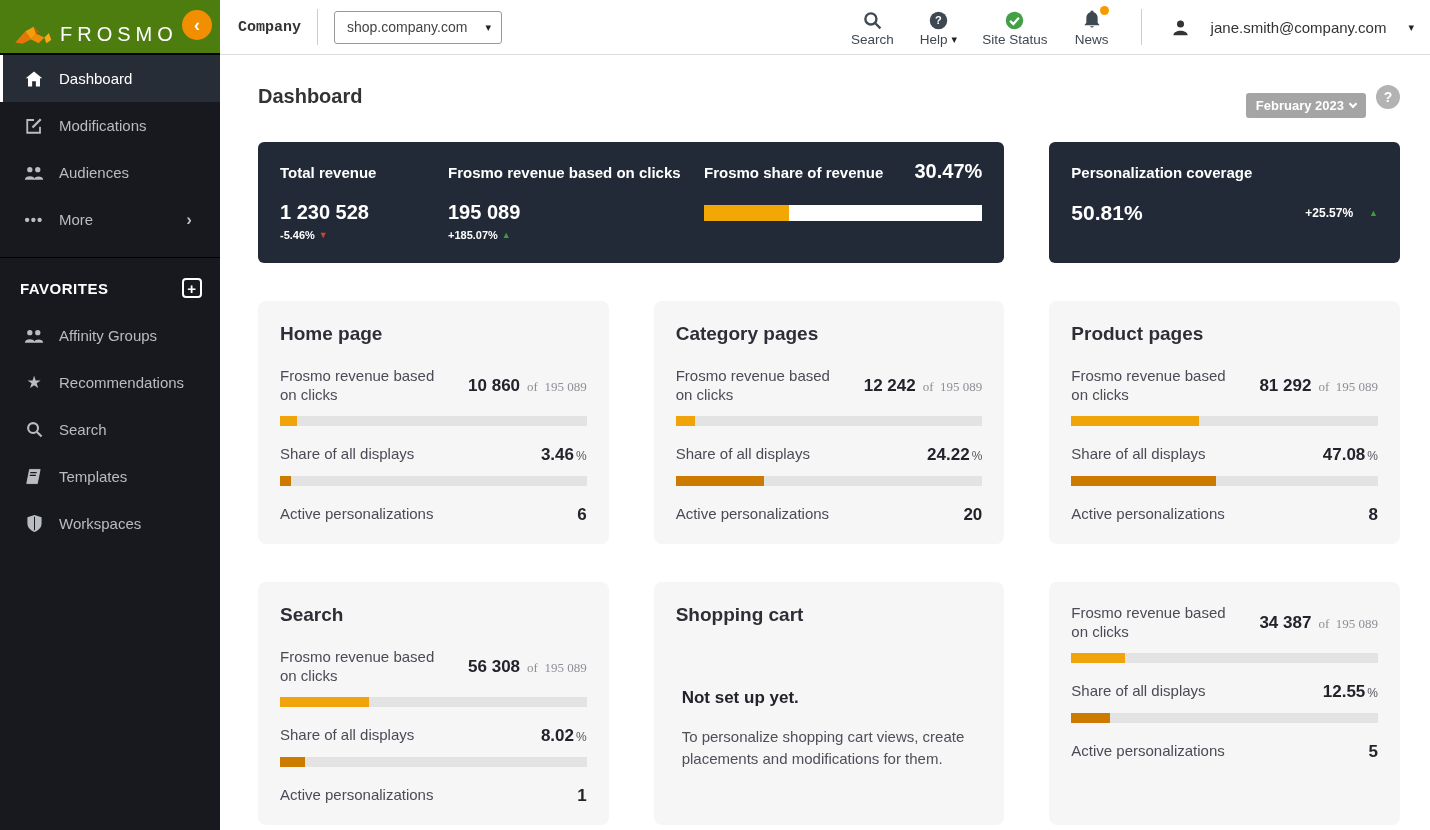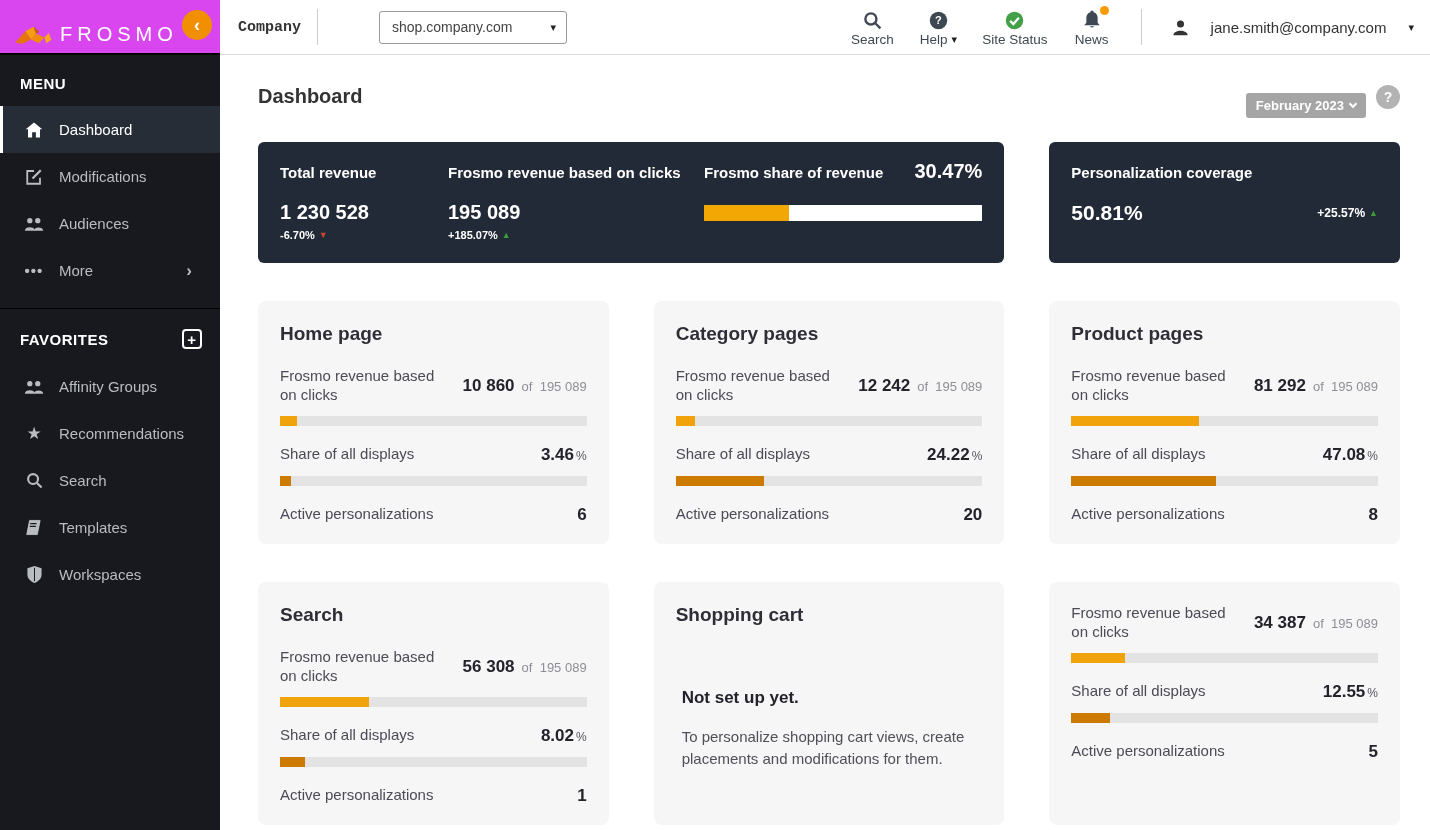--- a/index.html
+++ b/index.html
@@ -9,7 +9,7 @@
 
   
   .sidebar { width:220px; min-width:220px; height:100%; background:#17191e; color:#b9bcc0; }
-  .logo-bar { height:55px; background:#d946ef; display:flex; align-items:center;
+  .logo-bar { height:55px; background:#4d7c0f; display:flex; align-items:center;
     padding:16px 10px 0 14px; border-bottom:2px solid #000; position:relative; }
   .logo-text { color:#fff; font-size:20px; letter-spacing:5px; font-weight:400; margin-left:8px; }
   .collapse-btn { position:absolute; right:8px; top:10px; width:30px; height:30px; border-radius:50%;

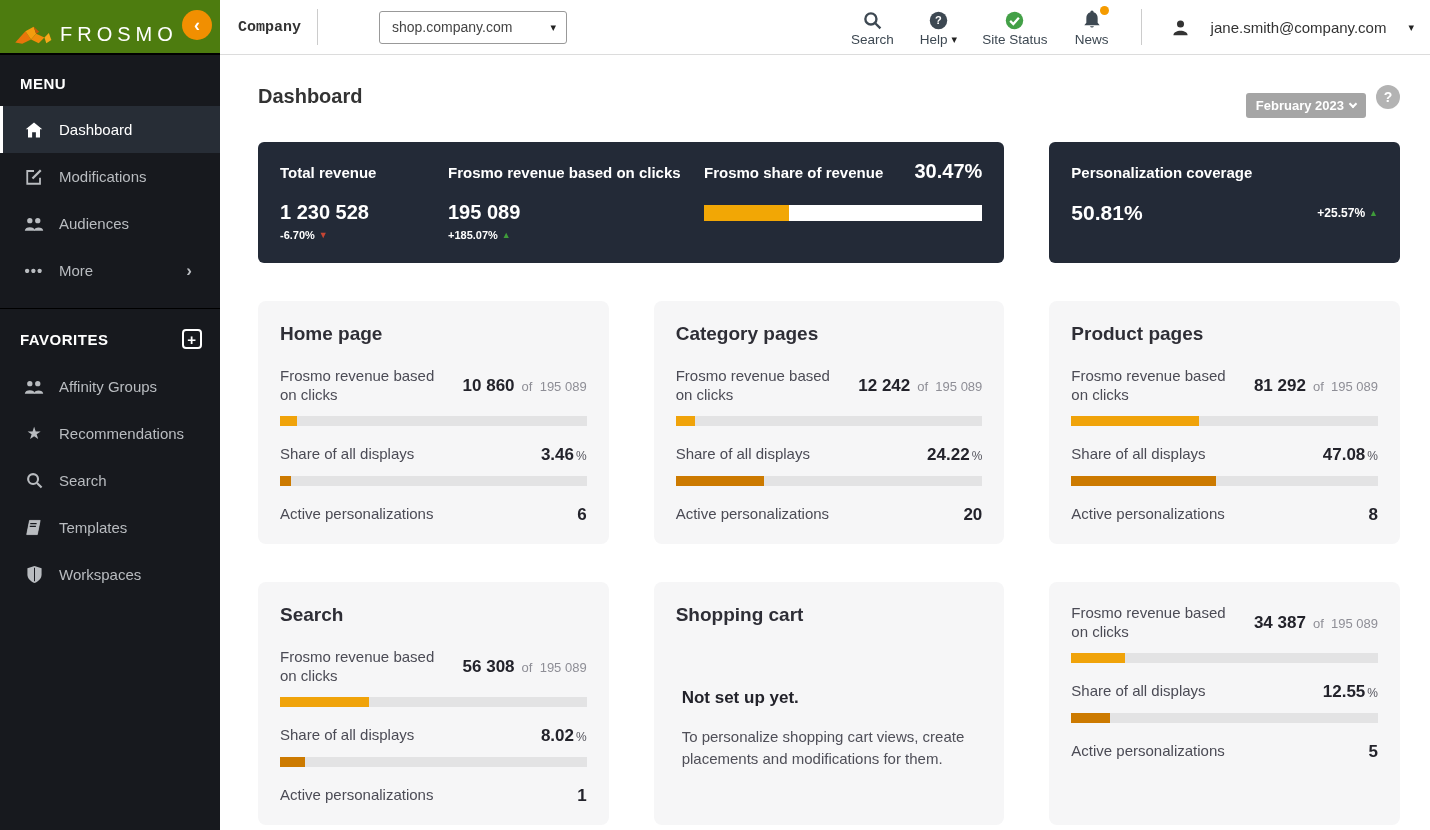--- a/index.html
+++ b/index.html
@@ -32,9 +32,9 @@
     display:flex; align-items:center; padding:0 16px 0 18px; }
   .company-label { font-weight:700; font-size:15px; color:#333;font-family:Liberation Mono, monospace; }
   .v-div { width:1px; height:36px; background:#ccc; margin:0 16px; }
-  .site-select { width:188px; height:33px; border:1px solid #999; border-radius:3px; background:#fff;
+  .site-select { width:168px; height:33px; border:1px solid #999; border-radius:3px; background:#fff;
     display:flex; align-items:center; justify-content:space-between; padding:0 10px 0 12px;
-    font-size:14px; color:#444; cursor:pointer;margin-left:45px; }
+    font-size:14px; color:#444; cursor:pointer; }
   .caret-down { font-size:11px; color:#222; }
   .topbar-spacer { flex:1; }
   .nav-item { display:flex; flex-direction:column; align-items:center; justify-content:center;

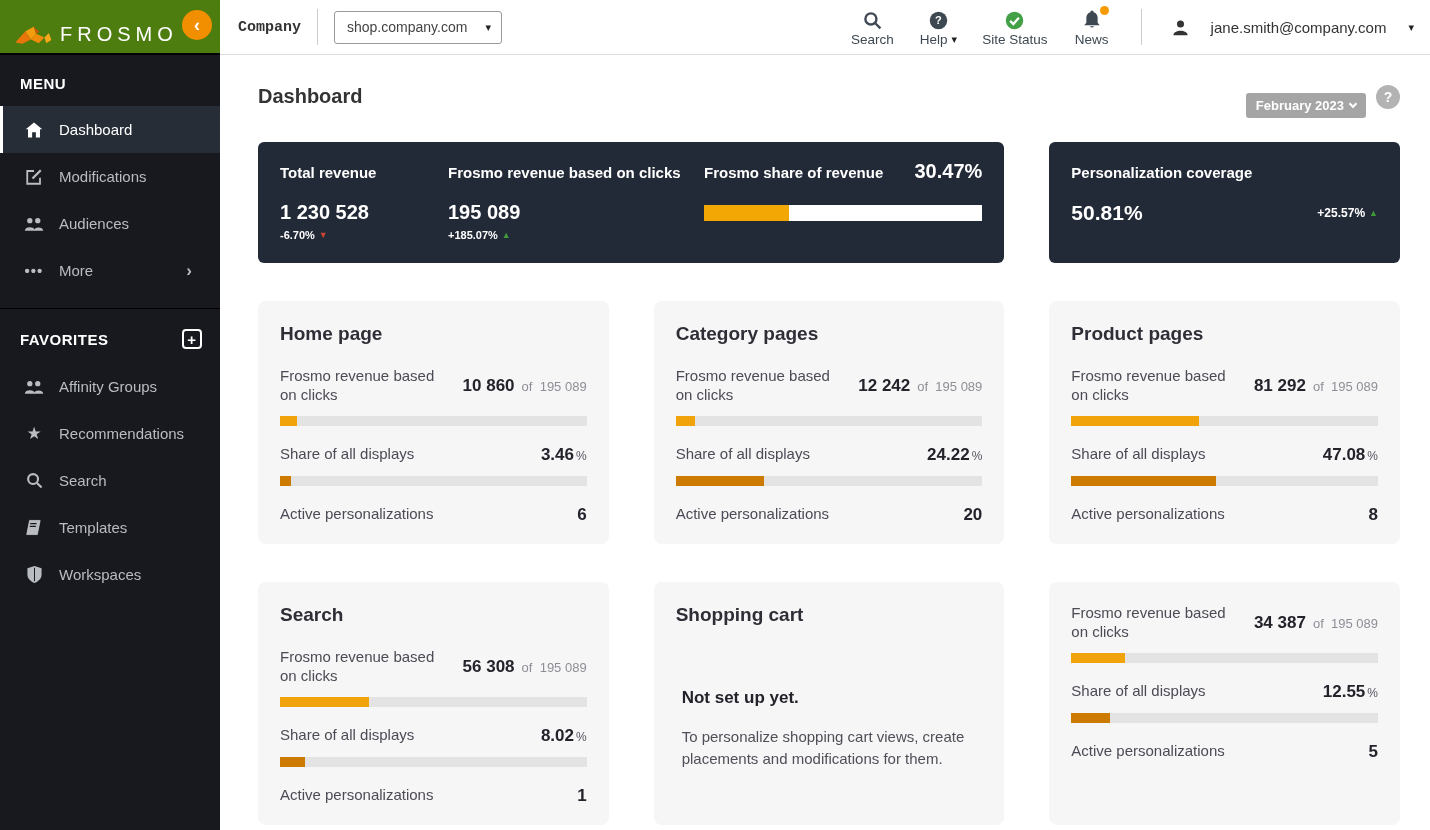--- a/index.html
+++ b/index.html
@@ -117,9 +117,6 @@
       <span class="collapse-btn">‹</span>
     </div>
 
-    <div class="side-section-header">
-      <span>MENU</span>
-    </div>
 
     <div class="side-item active">
       <span class="si-icon">

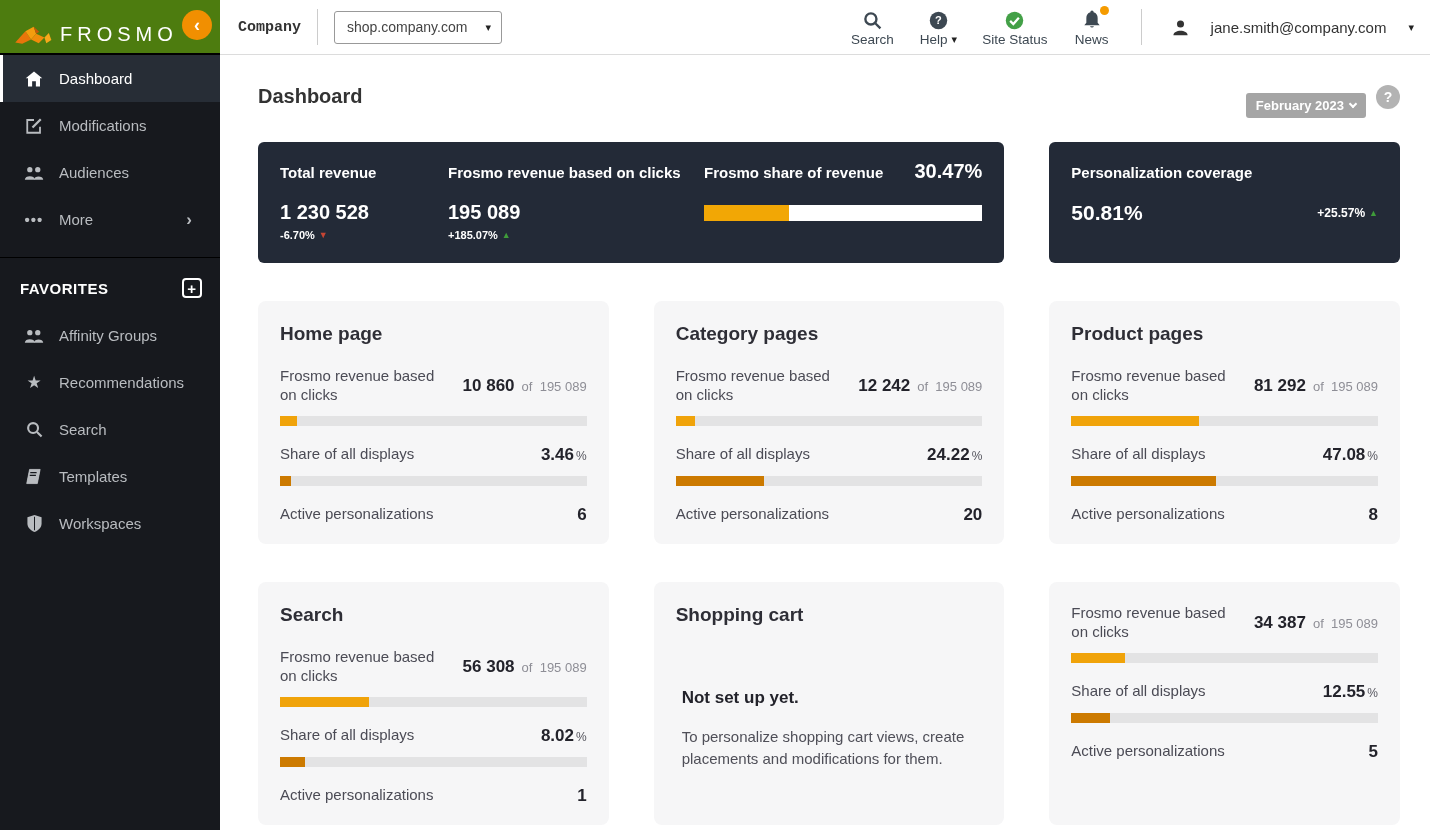--- a/index.html
+++ b/index.html
@@ -75,7 +75,7 @@
   .s-bar-fill { height:100%; background:#f2a705; }
   .coverage-row { display:flex; justify-content:space-between; align-items:center; margin-top:20px; }
   .coverage-val { font-size:21px; font-weight:700; }
-  .coverage-change { font-size:12px; font-weight:700; display:flex; align-items:center; gap:4px; }
+  .coverage-change { font-size:12px; font-weight:700; display:flex; align-items:center; gap:16px; }
 
   
   .card { background:#f6f6f7; border-radius:8px; padding:22px 22px 18px; min-height:243px; }

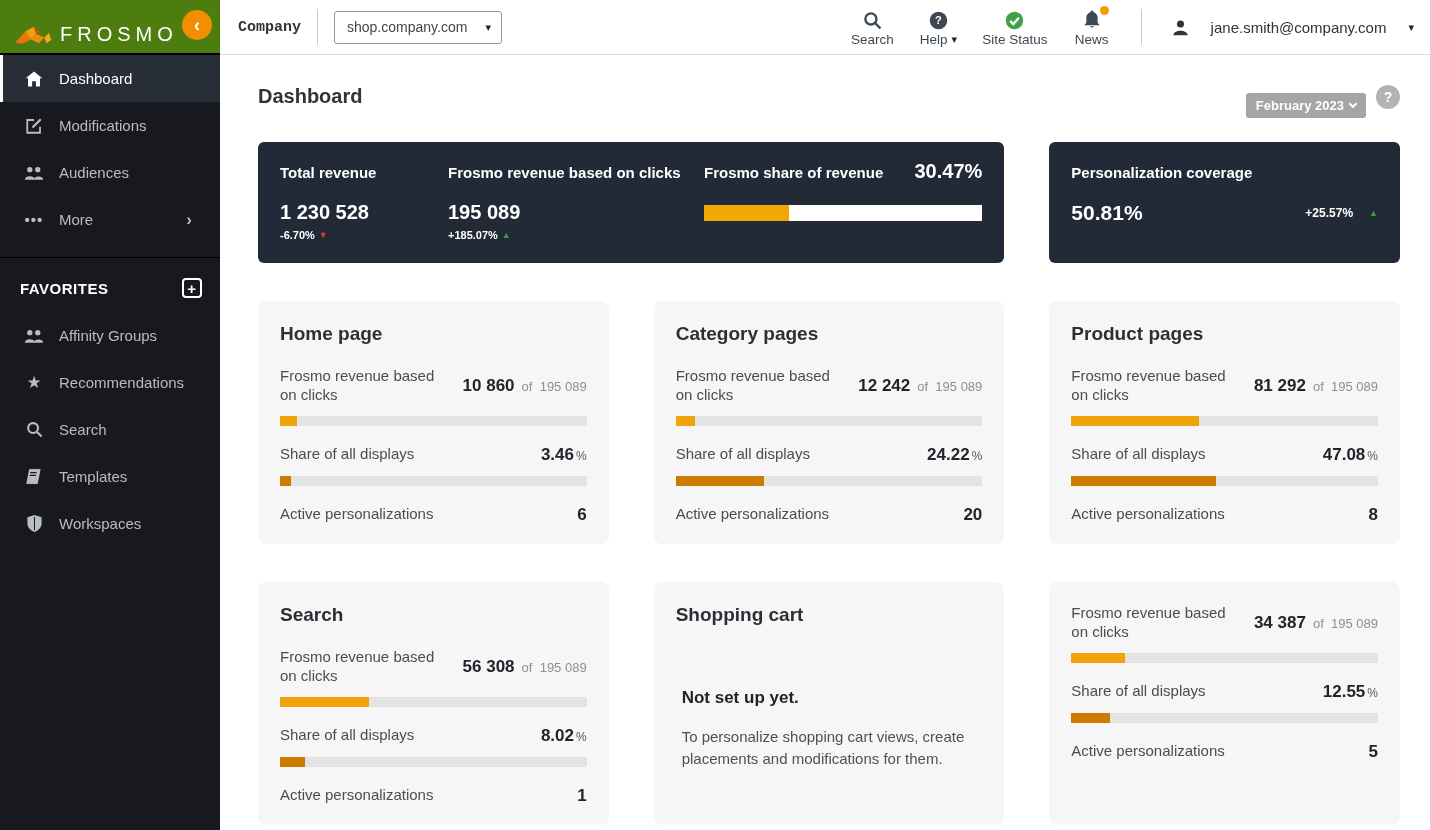--- a/index.html
+++ b/index.html
@@ -299,7 +299,7 @@
             <div class="s-label">Total revenue</div>
             <div class="s-value">1 230 528</div>
             <div class="s-change">
-              <span>-6.70%</span>
+              <span>-5.46%</span>
               <span class="tri down">▼</span>
             </div>
           </div>

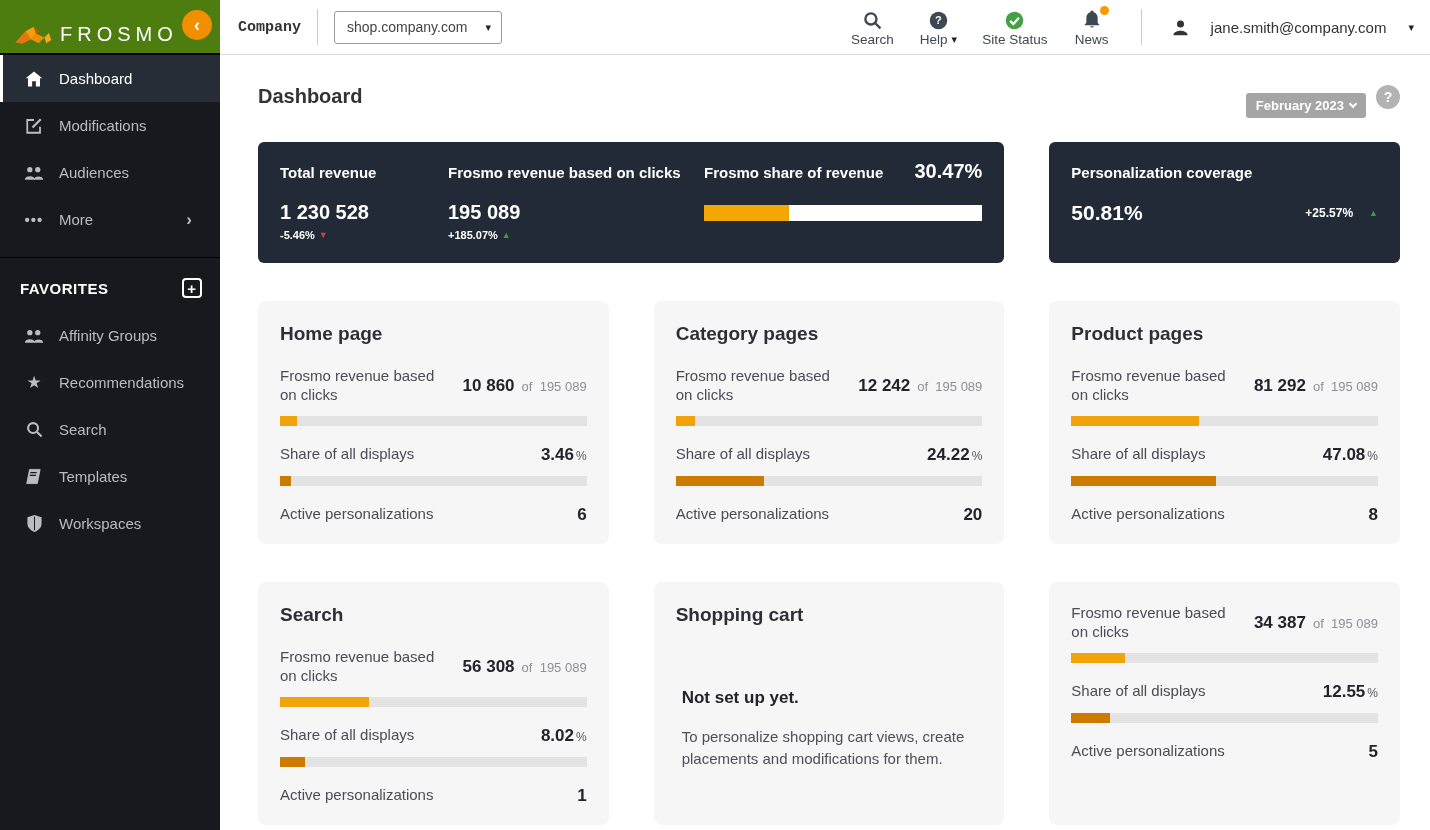--- a/index.html
+++ b/index.html
@@ -84,7 +84,7 @@
   .metric-label { width:56%; color:#4b4b55; font-size:15px; line-height:1.25; }
   .metric-value-wrap { display:flex; align-items:baseline; gap:7px; white-space:nowrap; }
   .metric-value { font-size:17px; font-weight:700; color:#23232b; }
-  .metric-of { font-size:13px; color:#8e8e96; }
+  .metric-of { font-size:13px; color:#8e8e96;font-family:Liberation Serif, serif; }
   .unit { font-size:12px; color:#55555e; font-weight:400; margin-left:2px; }
   .bar { height:10px; background:#e3e3e4; margin:11px 0 19px; }
   .bar-fill { height:100%; }

